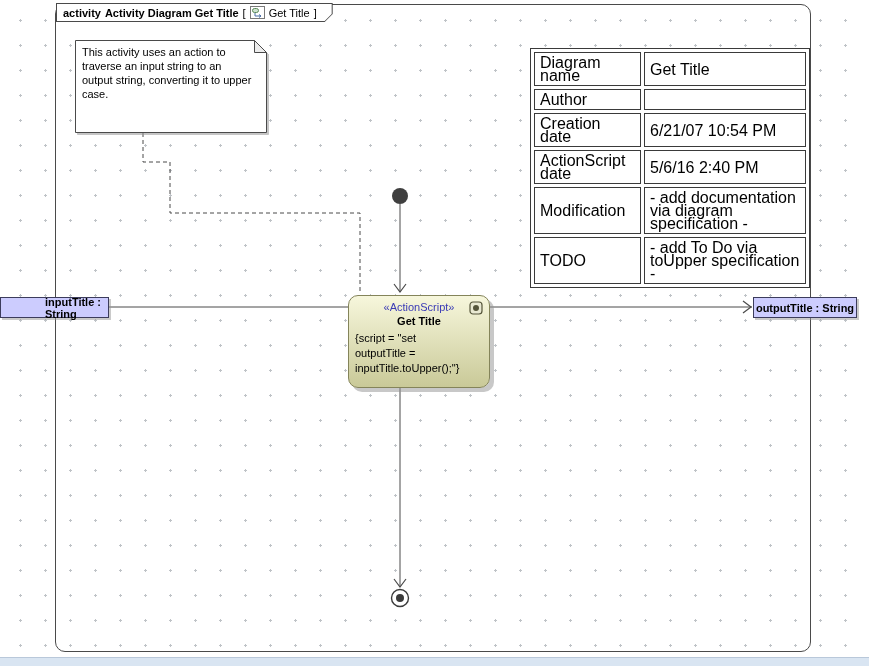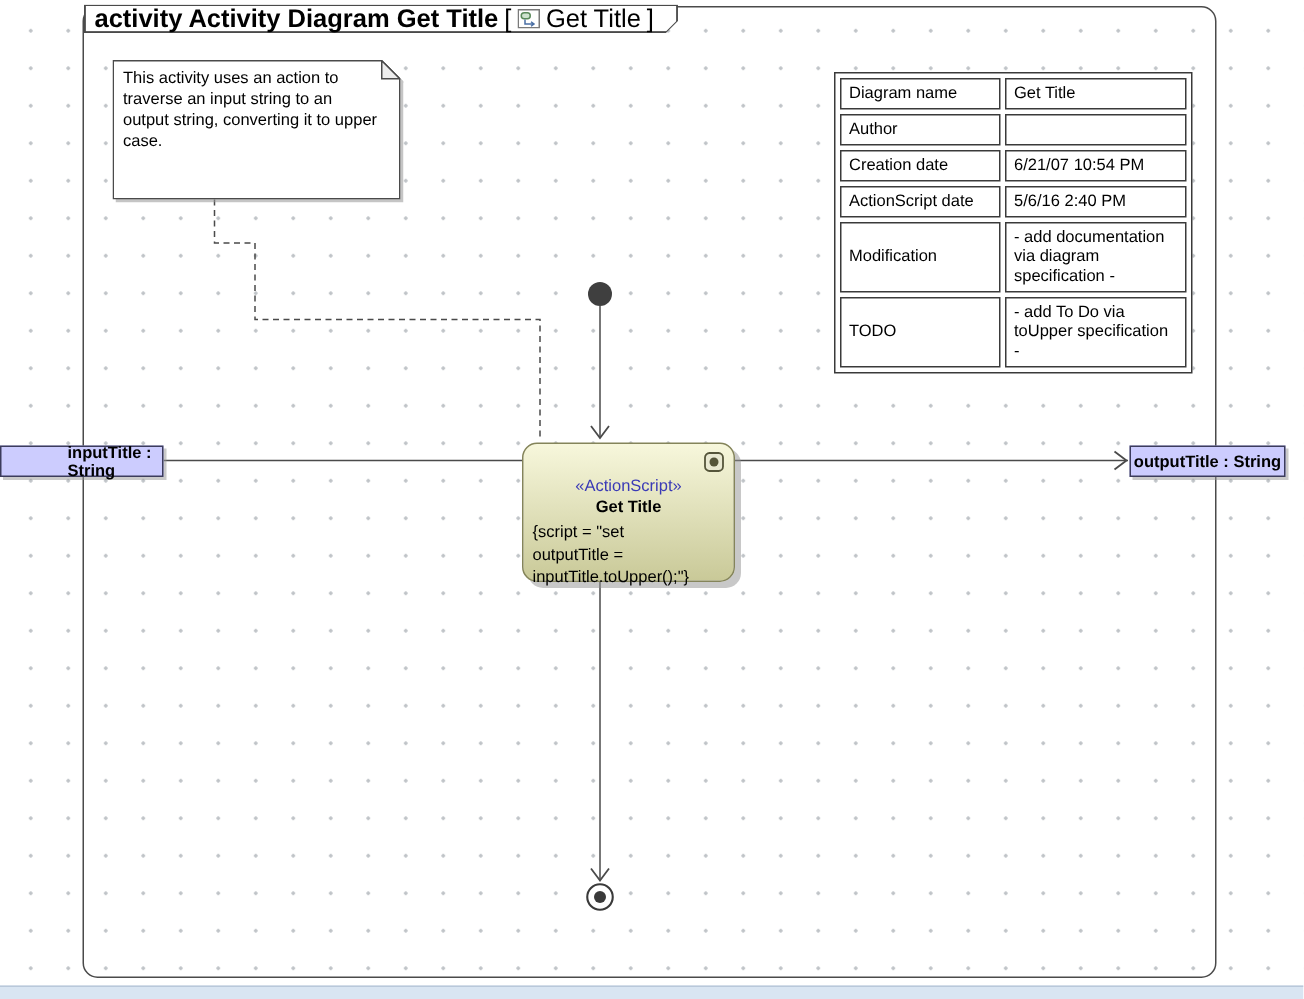--- a/index.html
+++ b/index.html
@@ -34,7 +34,7 @@
   .frame-tab-content{
     position:relative;display:flex;align-items:center;gap:4px;
     padding:0 16px 0 7px;height:100%;
-    font-size:17px;color:#000;white-space:nowrap;
+    font-size:11px;color:#000;white-space:nowrap;
   }
   .frame-tab-content .bold{font-weight:bold;}
   

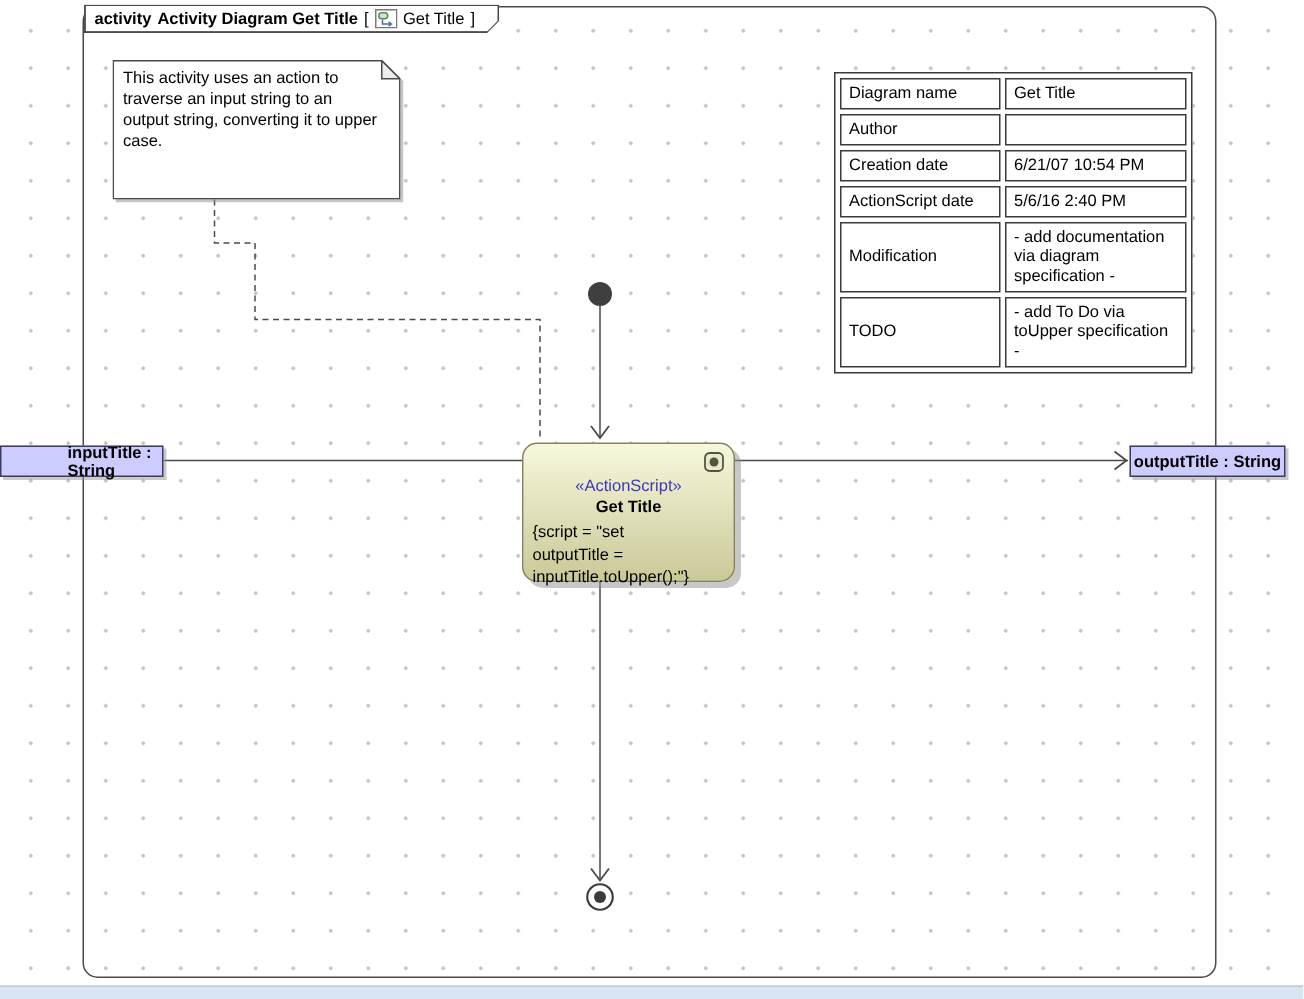--- a/index.html
+++ b/index.html
@@ -49,10 +49,10 @@
   }
   
   .info-table{
-    position:absolute;left:556px;top:48px;width:239px;
+    position:absolute;left:530px;top:48px;width:280px;
     border:1px solid #3a3a3a;background:#fff;
     border-collapse:separate;border-spacing:3px;
-    font-size:11px;color:#000;
+    font-size:16px;color:#000;
   }
   .info-table td{
     border:1px solid #3a3a3a;padding:3px 5px;vertical-align:middle;

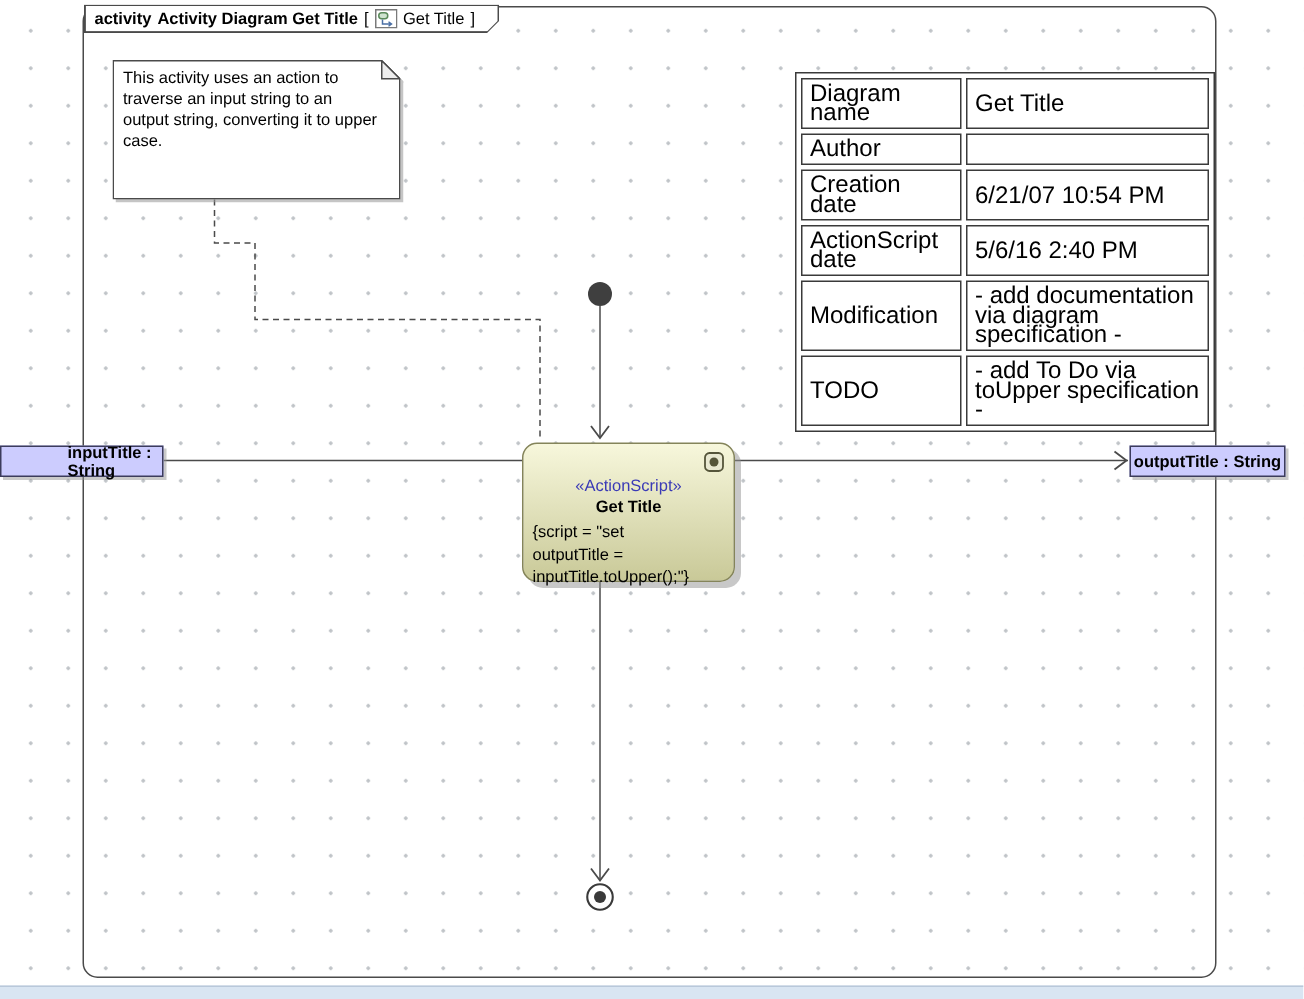--- a/index.html
+++ b/index.html
@@ -70,7 +70,7 @@
     box-sizing:border-box;
   }
   .action-stereo{
-    margin-top:22px;text-align:center;font-size:11px;color:#3a3ab6;
+    margin-top:5px;text-align:center;font-size:11px;color:#3a3ab6;
   }
   .action-name{
     margin-top:2px;text-align:center;font-size:11px;font-weight:bold;color:#000;

